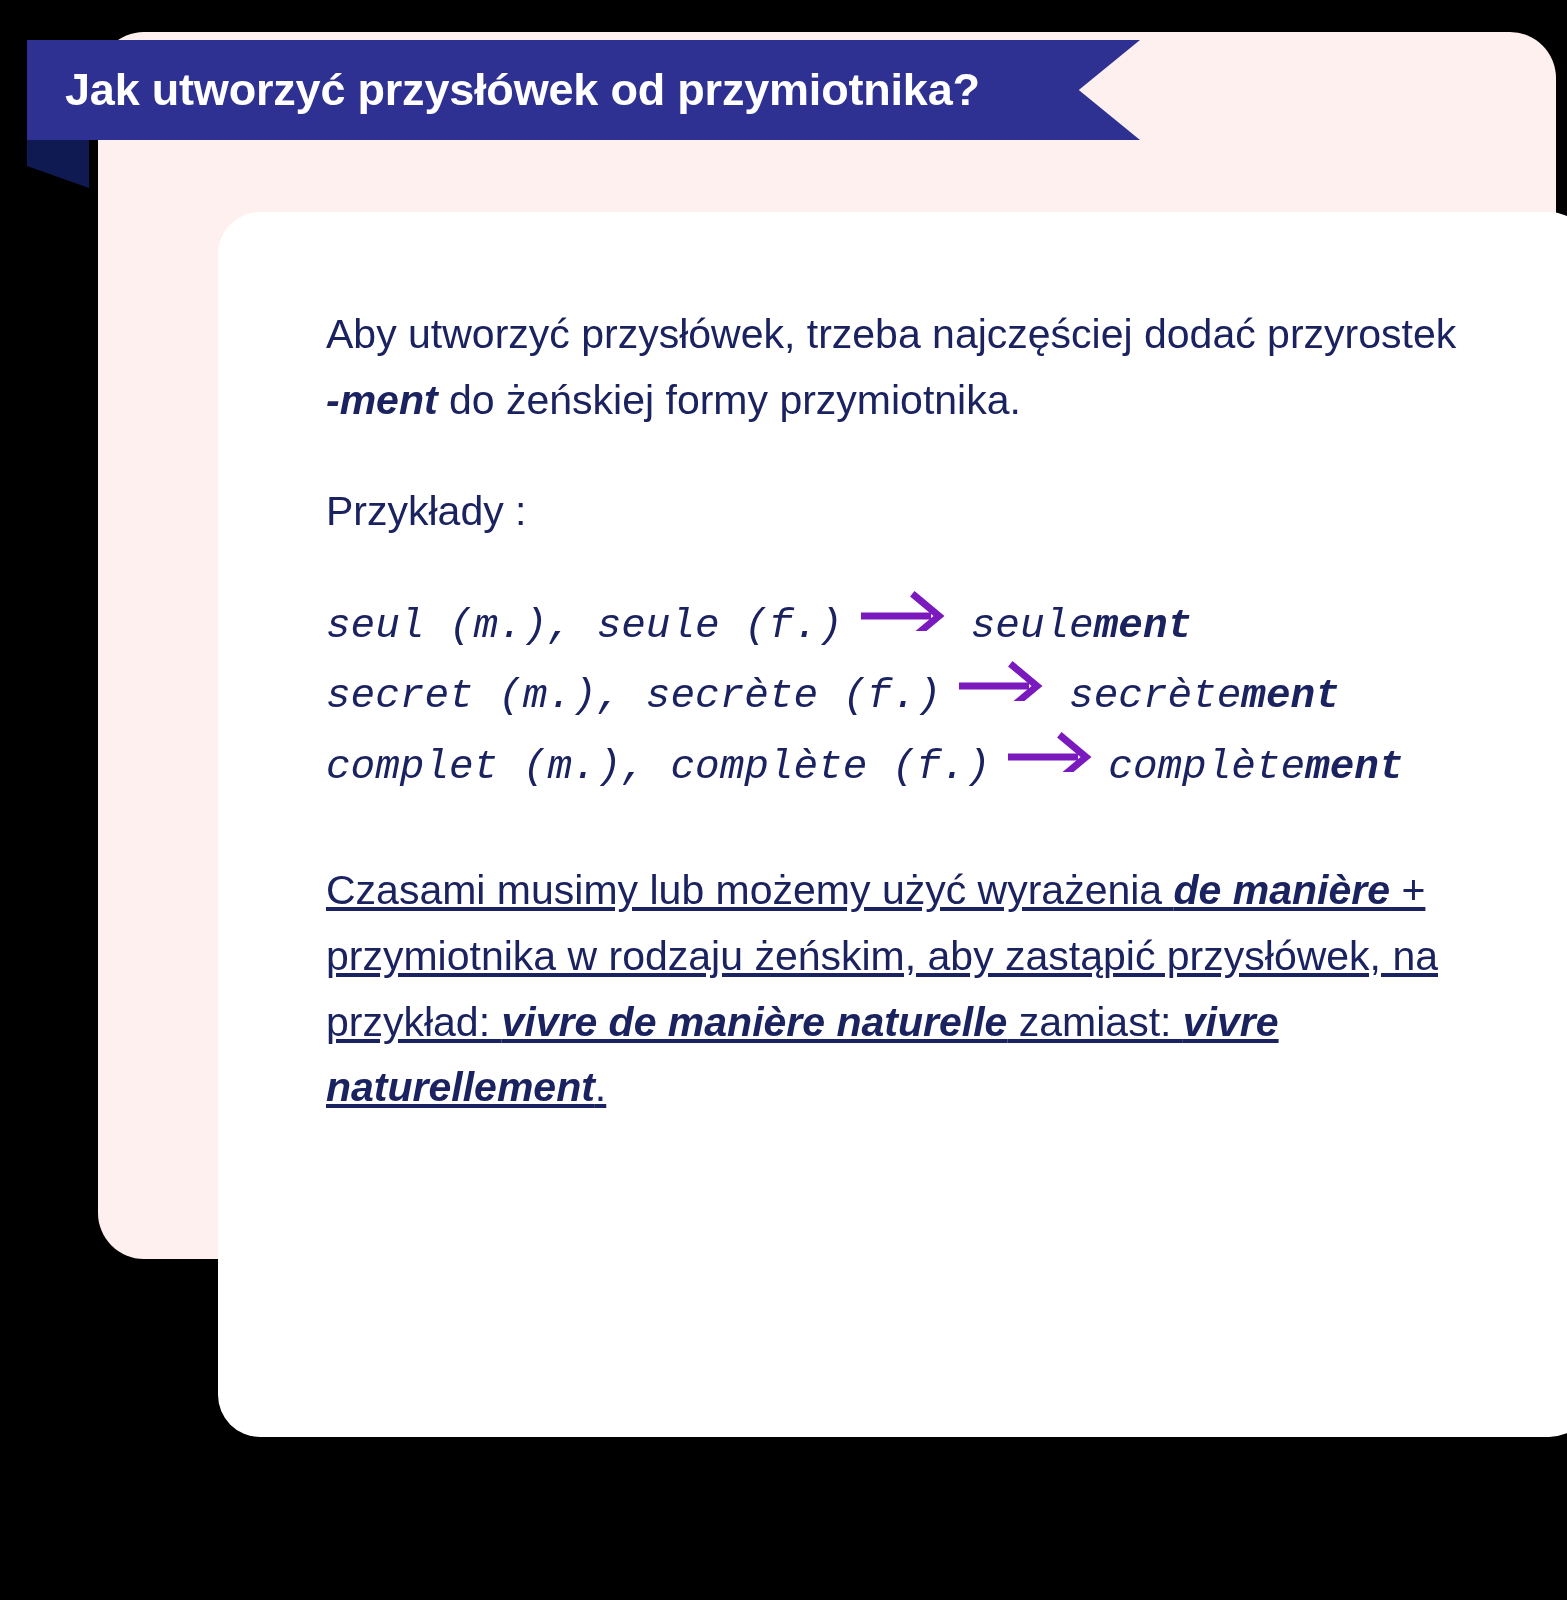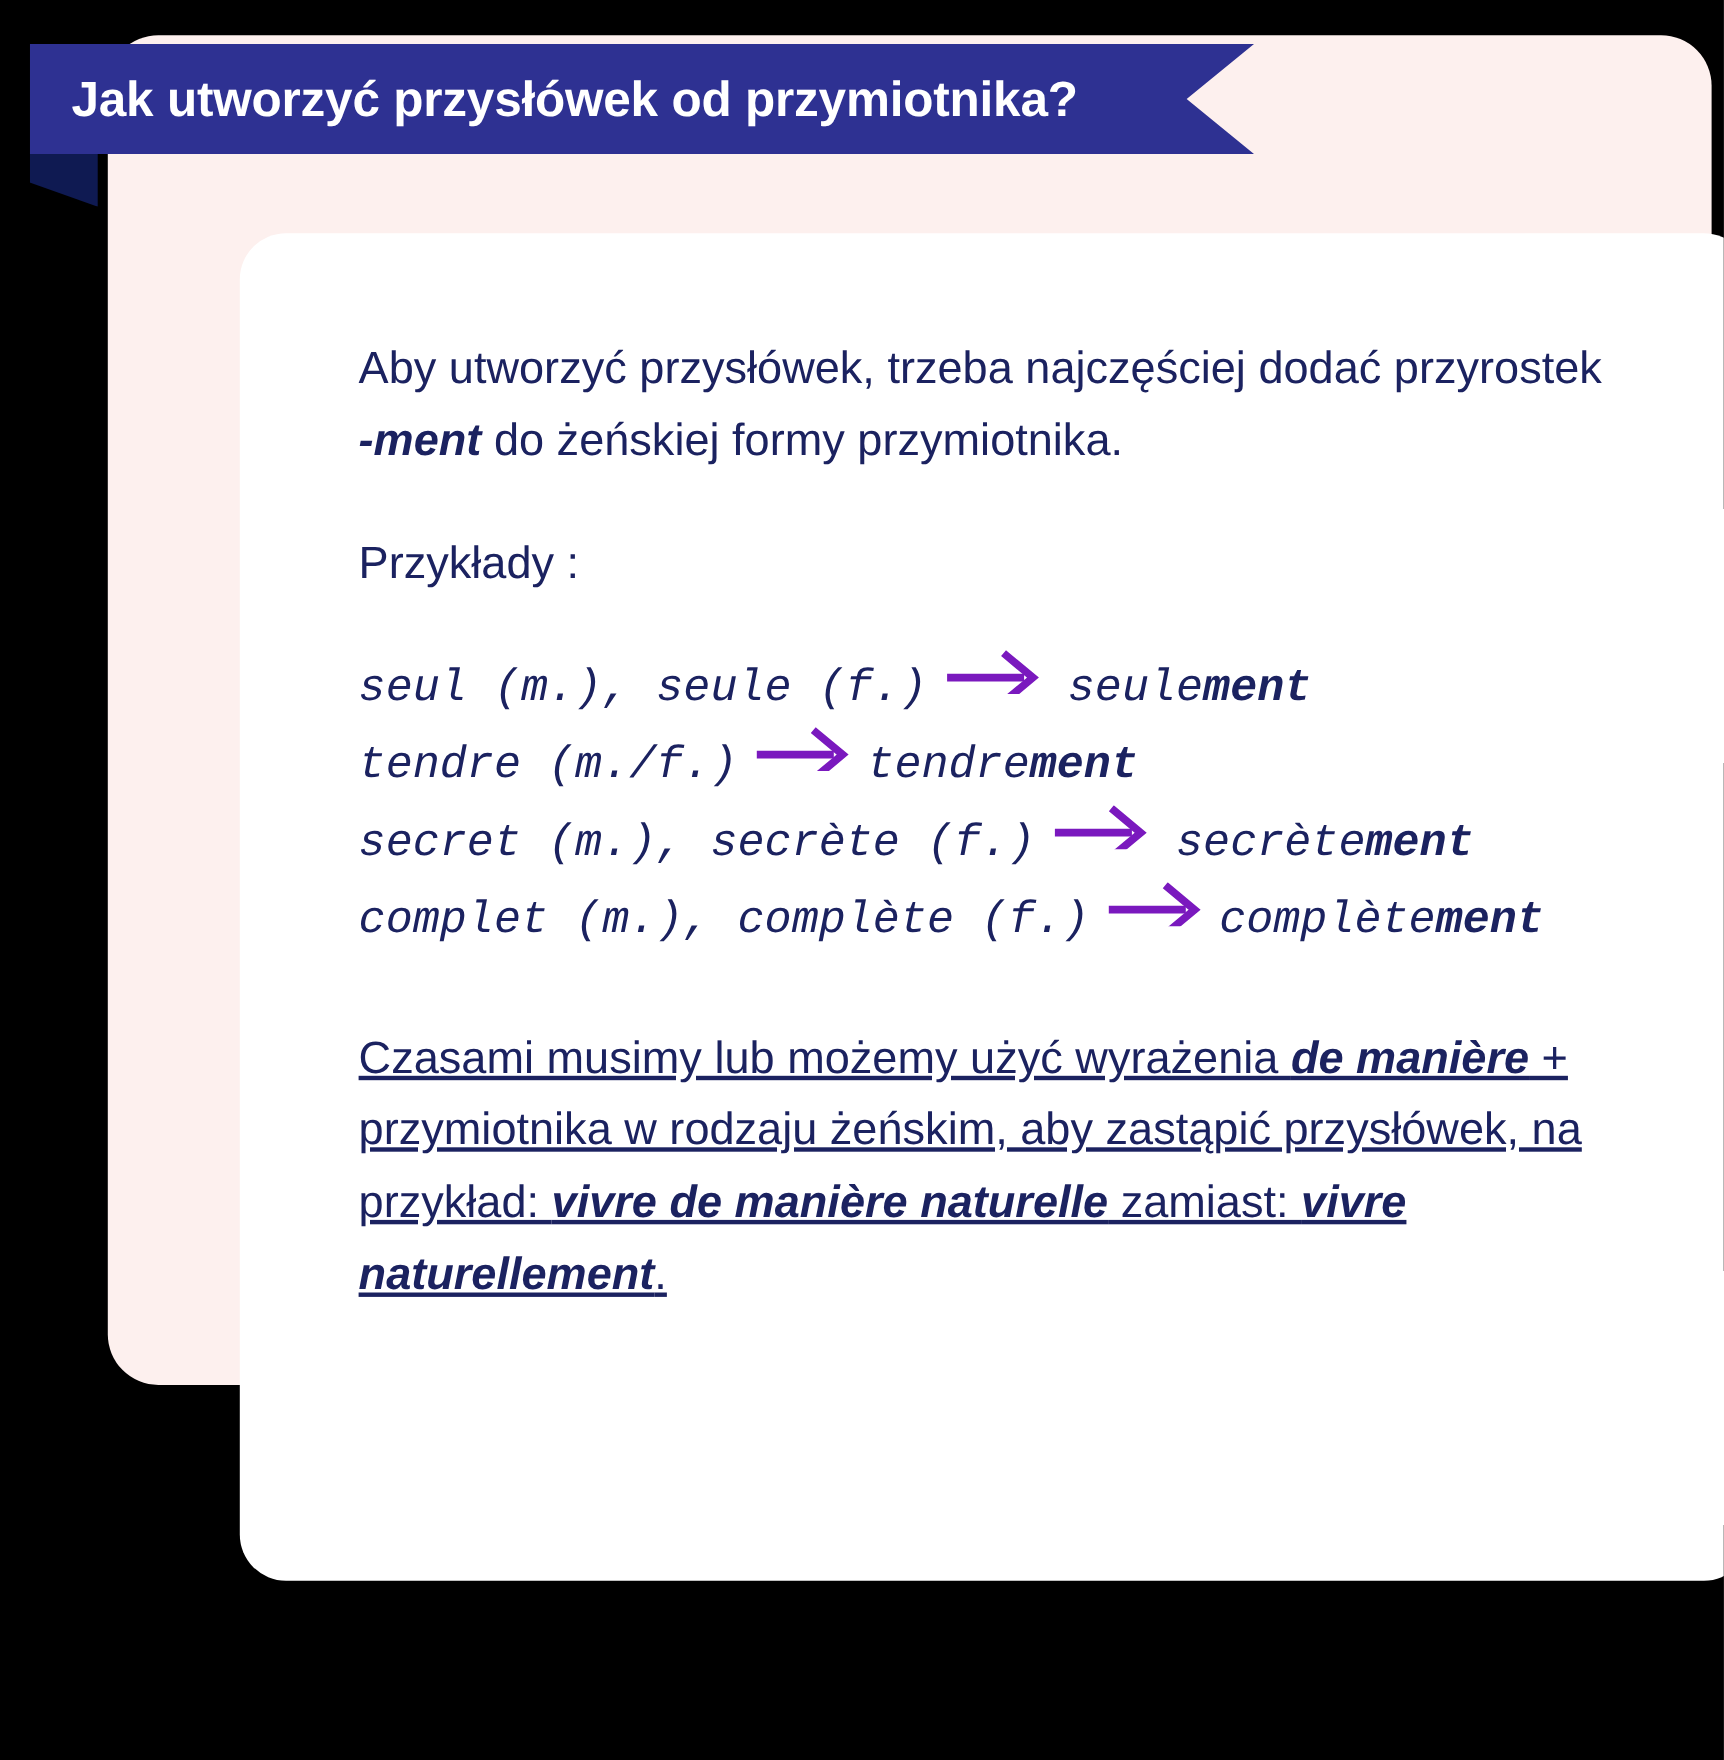--- a/index.html
+++ b/index.html
@@ -147,16 +147,6 @@
           <span class="ex-right"><span>seule</span><b>ment</b></span>
         </div>
 
-        <div class="ex-row">
-          <span class="ex-left">tendre (m./f.)</span>
-          <span class="arrow">
-            <svg width="86" height="40" viewBox="0 0 86 40" aria-hidden="true">
-              <line x1="2" y1="25" x2="72" y2="25" stroke="#7A19BE" stroke-width="7"></line>
-              <polyline points="56,5 80,25 56,45" fill="none" stroke="#7A19BE" stroke-width="7" stroke-linecap="square" stroke-linejoin="miter"></polyline>
-            </svg>
-          </span>
-          <span class="ex-right"><span>tendre</span><b>ment</b></span>
-        </div>
 
         <div class="ex-row">
           <span class="ex-left">secret (m.), secrète (f.)</span>

